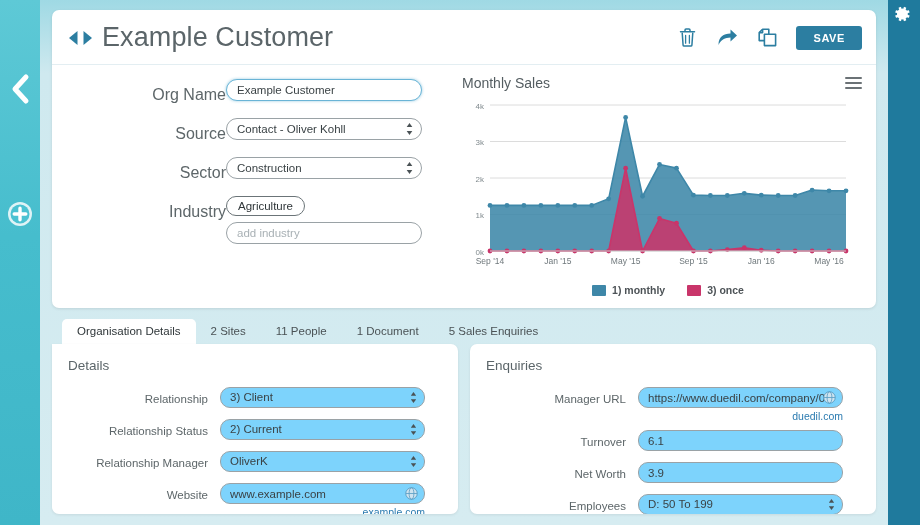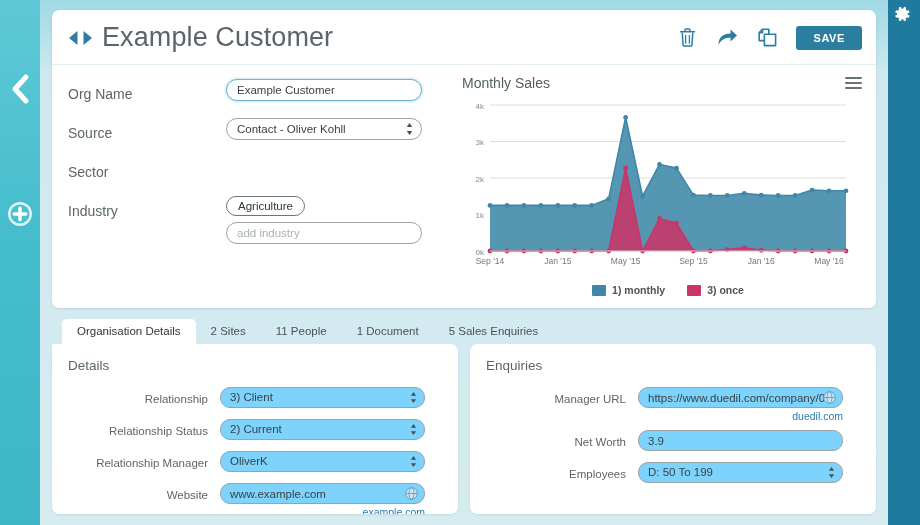--- a/index.html
+++ b/index.html
@@ -149,10 +149,11 @@
   }
   .flabel {
     width: 158px;
-    font-size: 14px;
+    font-size: 16px;
     color: #5d6669;
     padding-top: 7px;
     flex-shrink: 0;
+    text-align: right;
   }
   .fctl { width: 196px; }
 

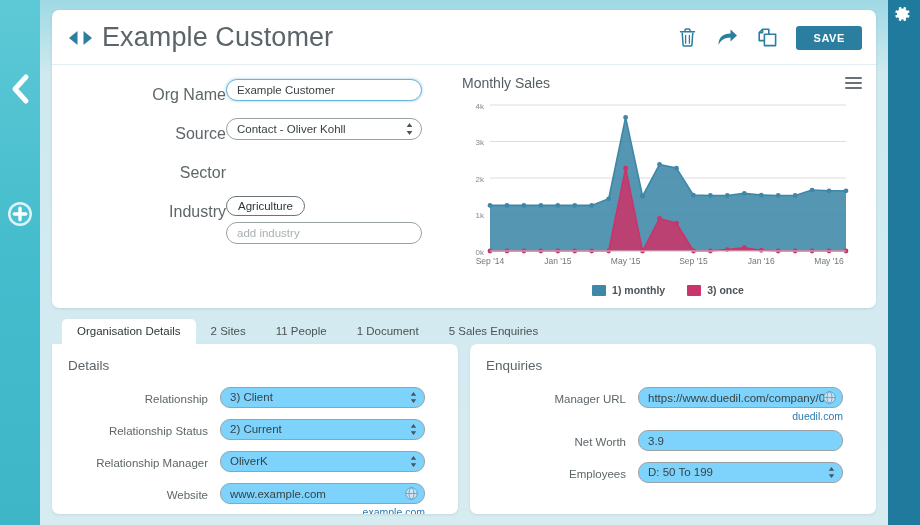--- a/index.html
+++ b/index.html
@@ -436,6 +436,17 @@
 
           <div class="frow">
             <div class="flabel">Sector</div>
+            <div class="fctl">
+              <div class="sel-wrap">
+                <select class="sel-input">
+                  <option>Construction</option>
+                </select>
+                <svg class="spin" viewBox="0 0 7 14">
+                  <path d="M3.5 1 L6.3 5 L0.7 5 Z" fill="#4a5255"></path>
+                  <path d="M3.5 13 L0.7 9 L6.3 9 Z" fill="#4a5255"></path>
+                </svg>
+              </div>
+            </div>
           </div>
 
           <div class="frow">

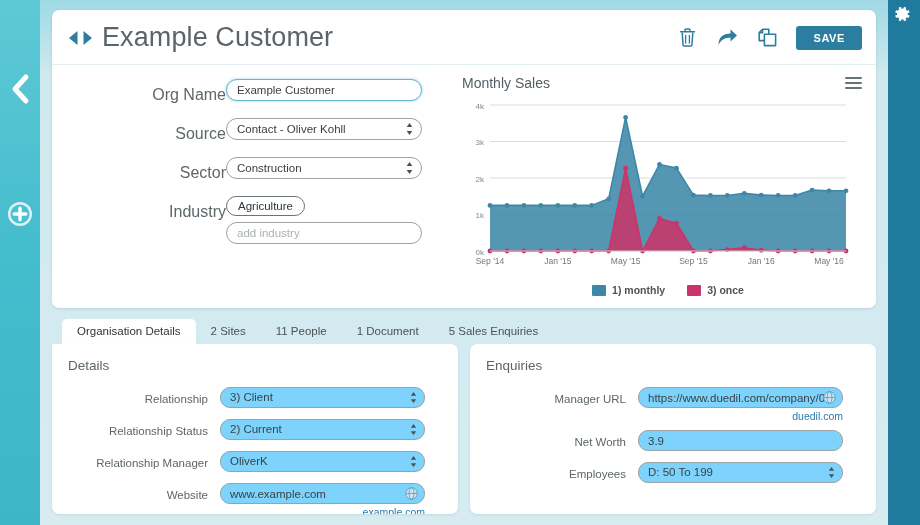--- a/index.html
+++ b/index.html
@@ -607,6 +607,10 @@
                 </svg><span class="sublink">duedil.com</span></div>
             </div>
             <div class="brow">
+              <div class="blabel">Turnover</div>
+              <div class="bctl"><input type="text" class="b-input" value="6.1" style=""></div>
+            </div>
+            <div class="brow">
               <div class="blabel">Net Worth</div>
               <div class="bctl"><input type="text" class="b-input" value="3.9" style=""></div>
             </div>

